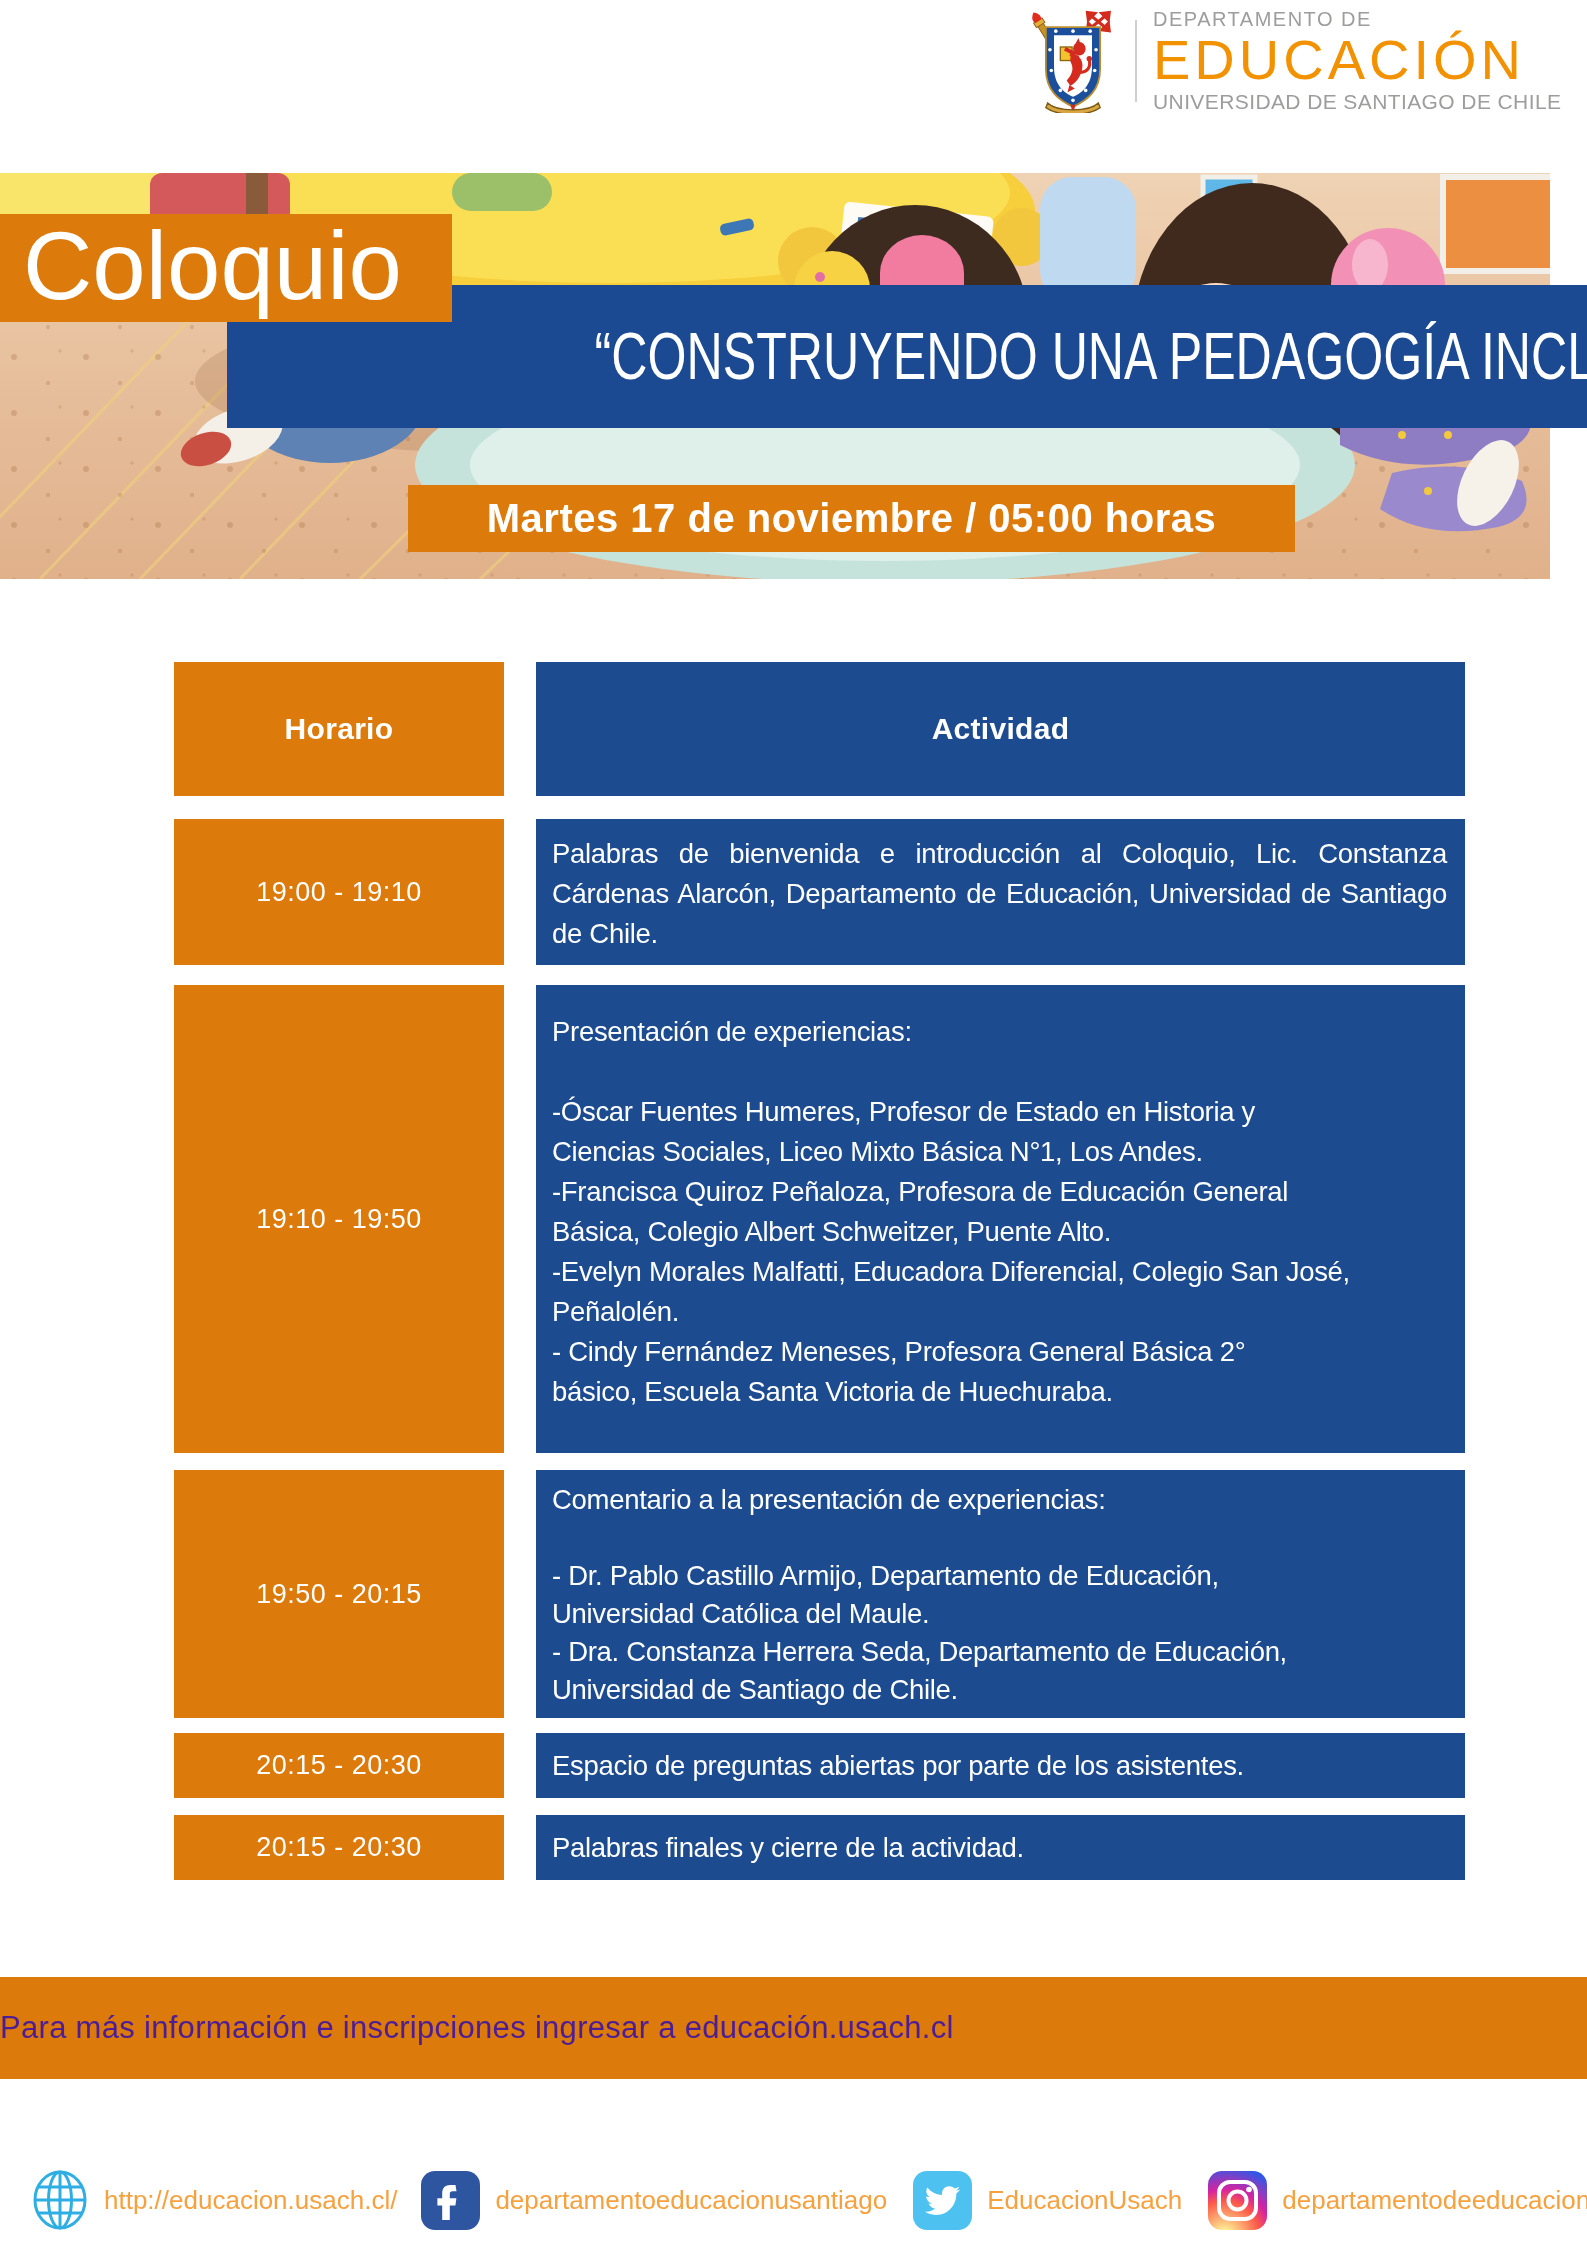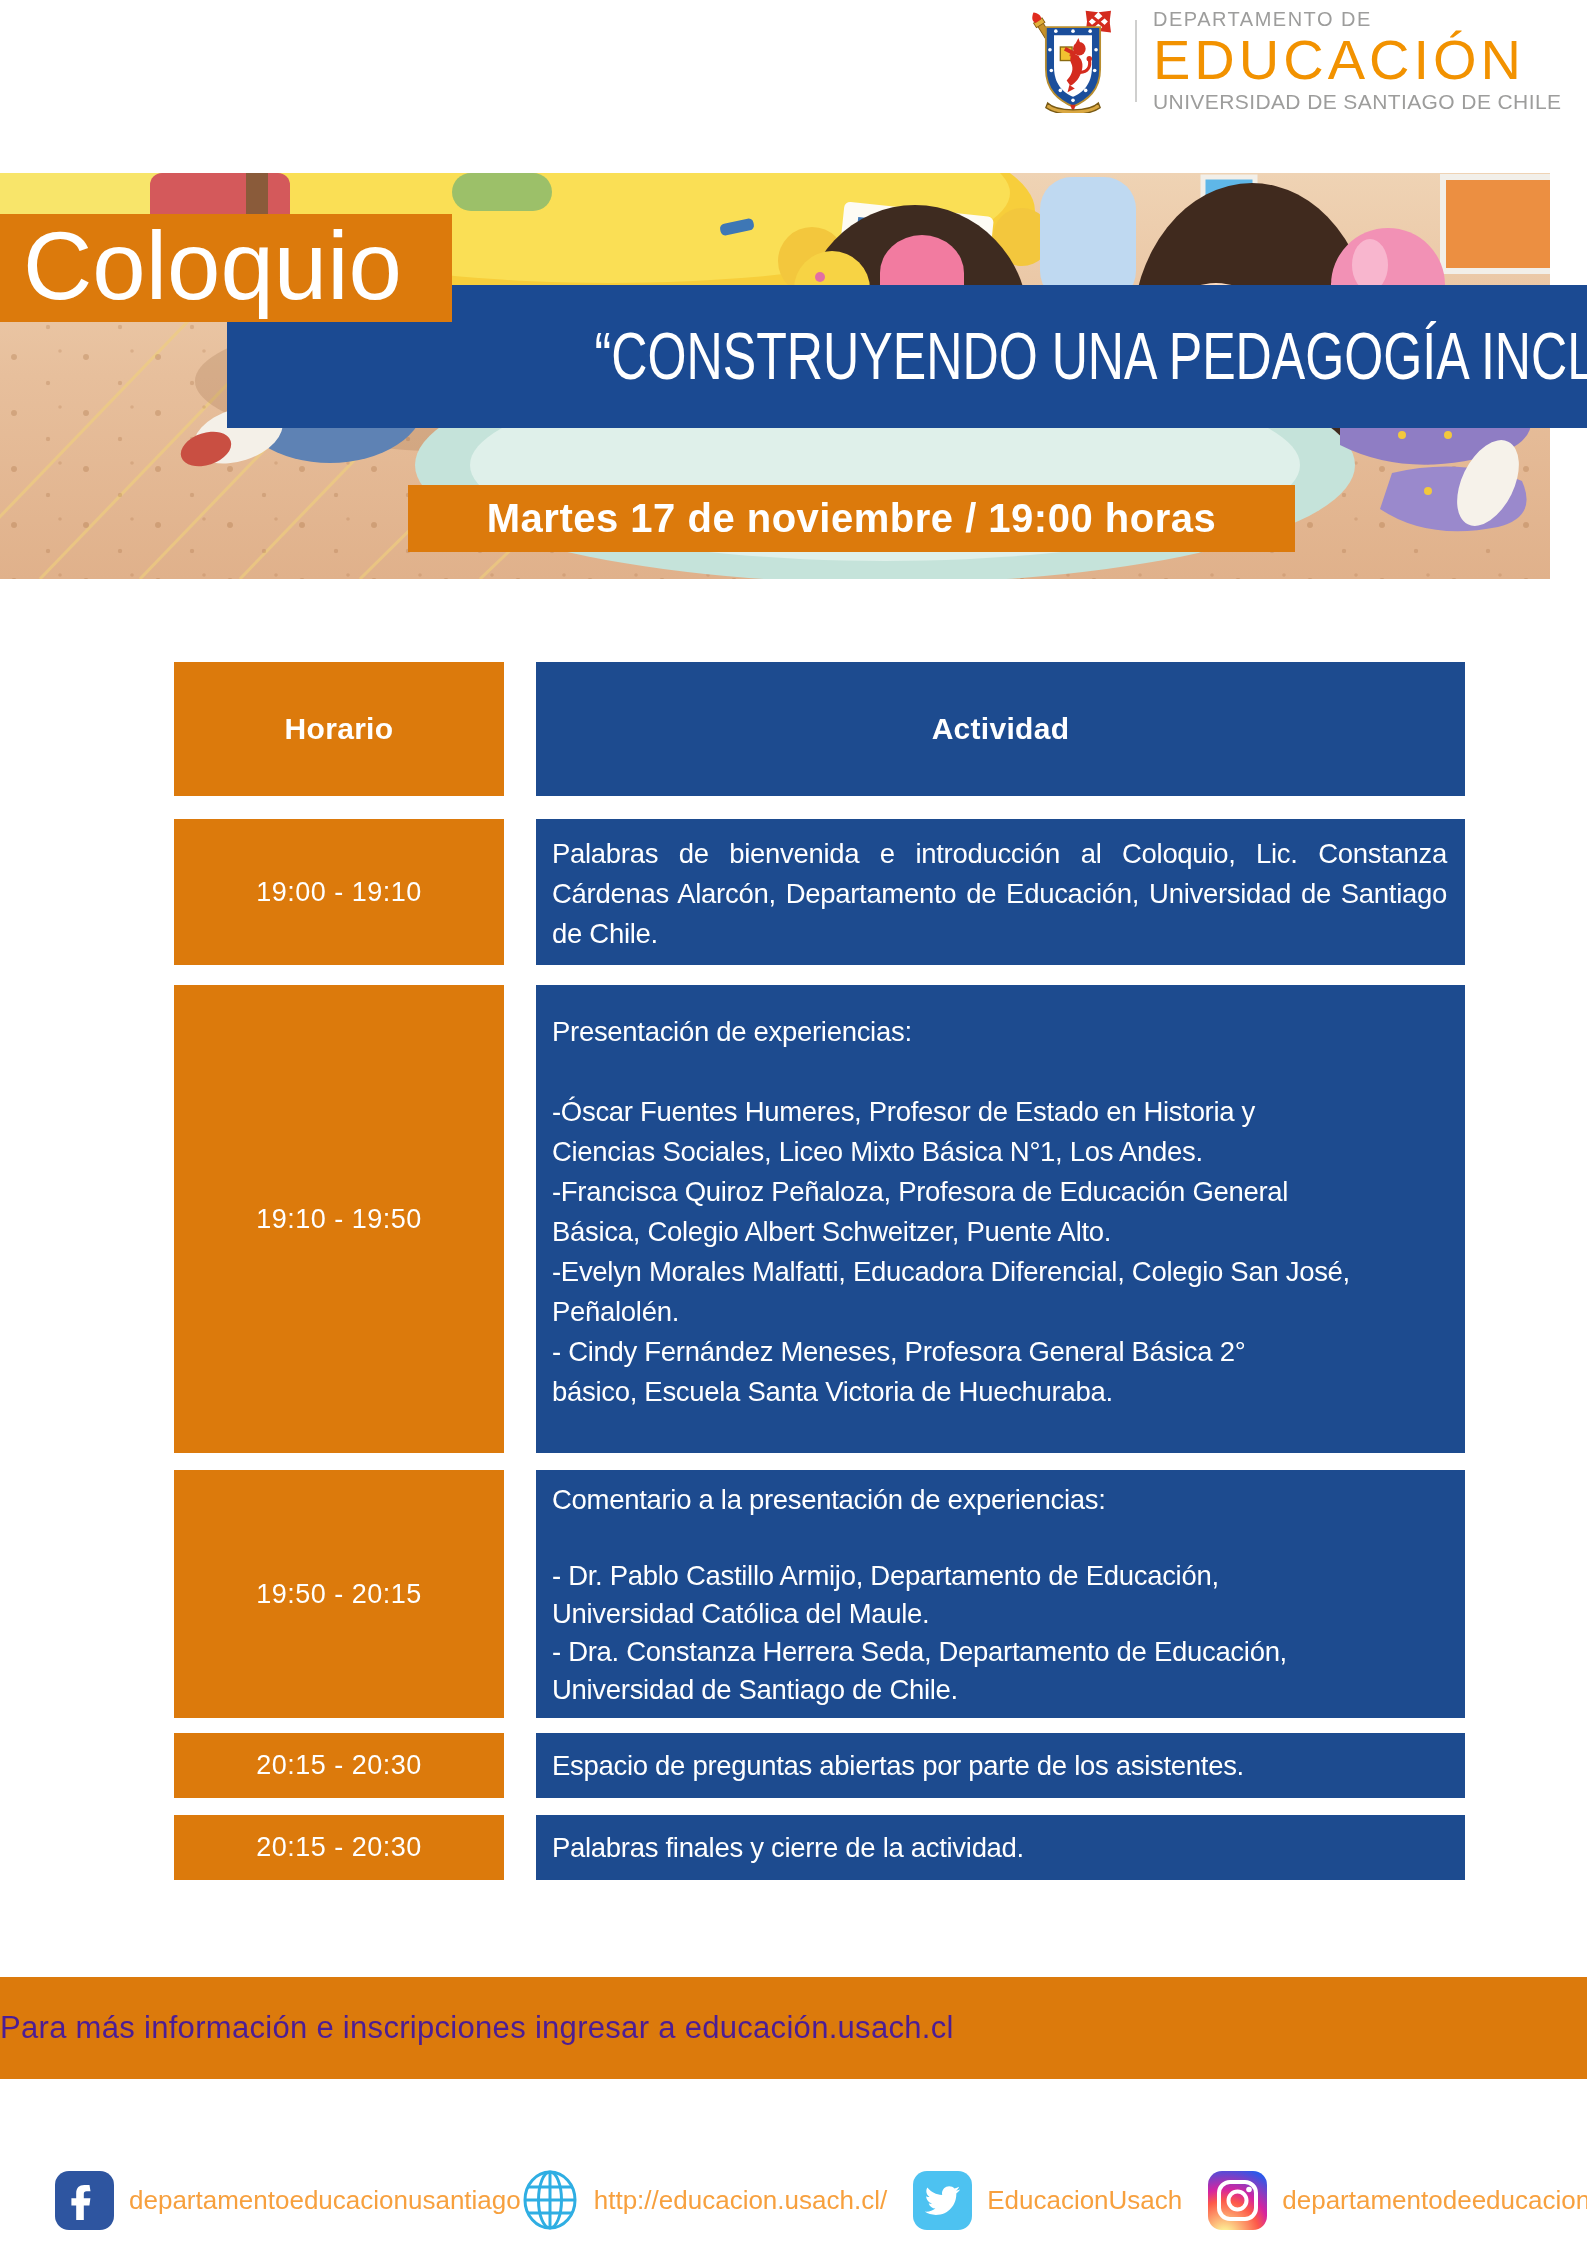--- a/index.html
+++ b/index.html
@@ -242,7 +242,7 @@
       <span>Coloquio</span>
     </div>
     <div class="date-bar">
-      <span>Martes 17 de noviembre / 19:00 horas</span>
+      <span>Martes 17 de noviembre / 05:00 horas</span>
     </div>
   </div>
 

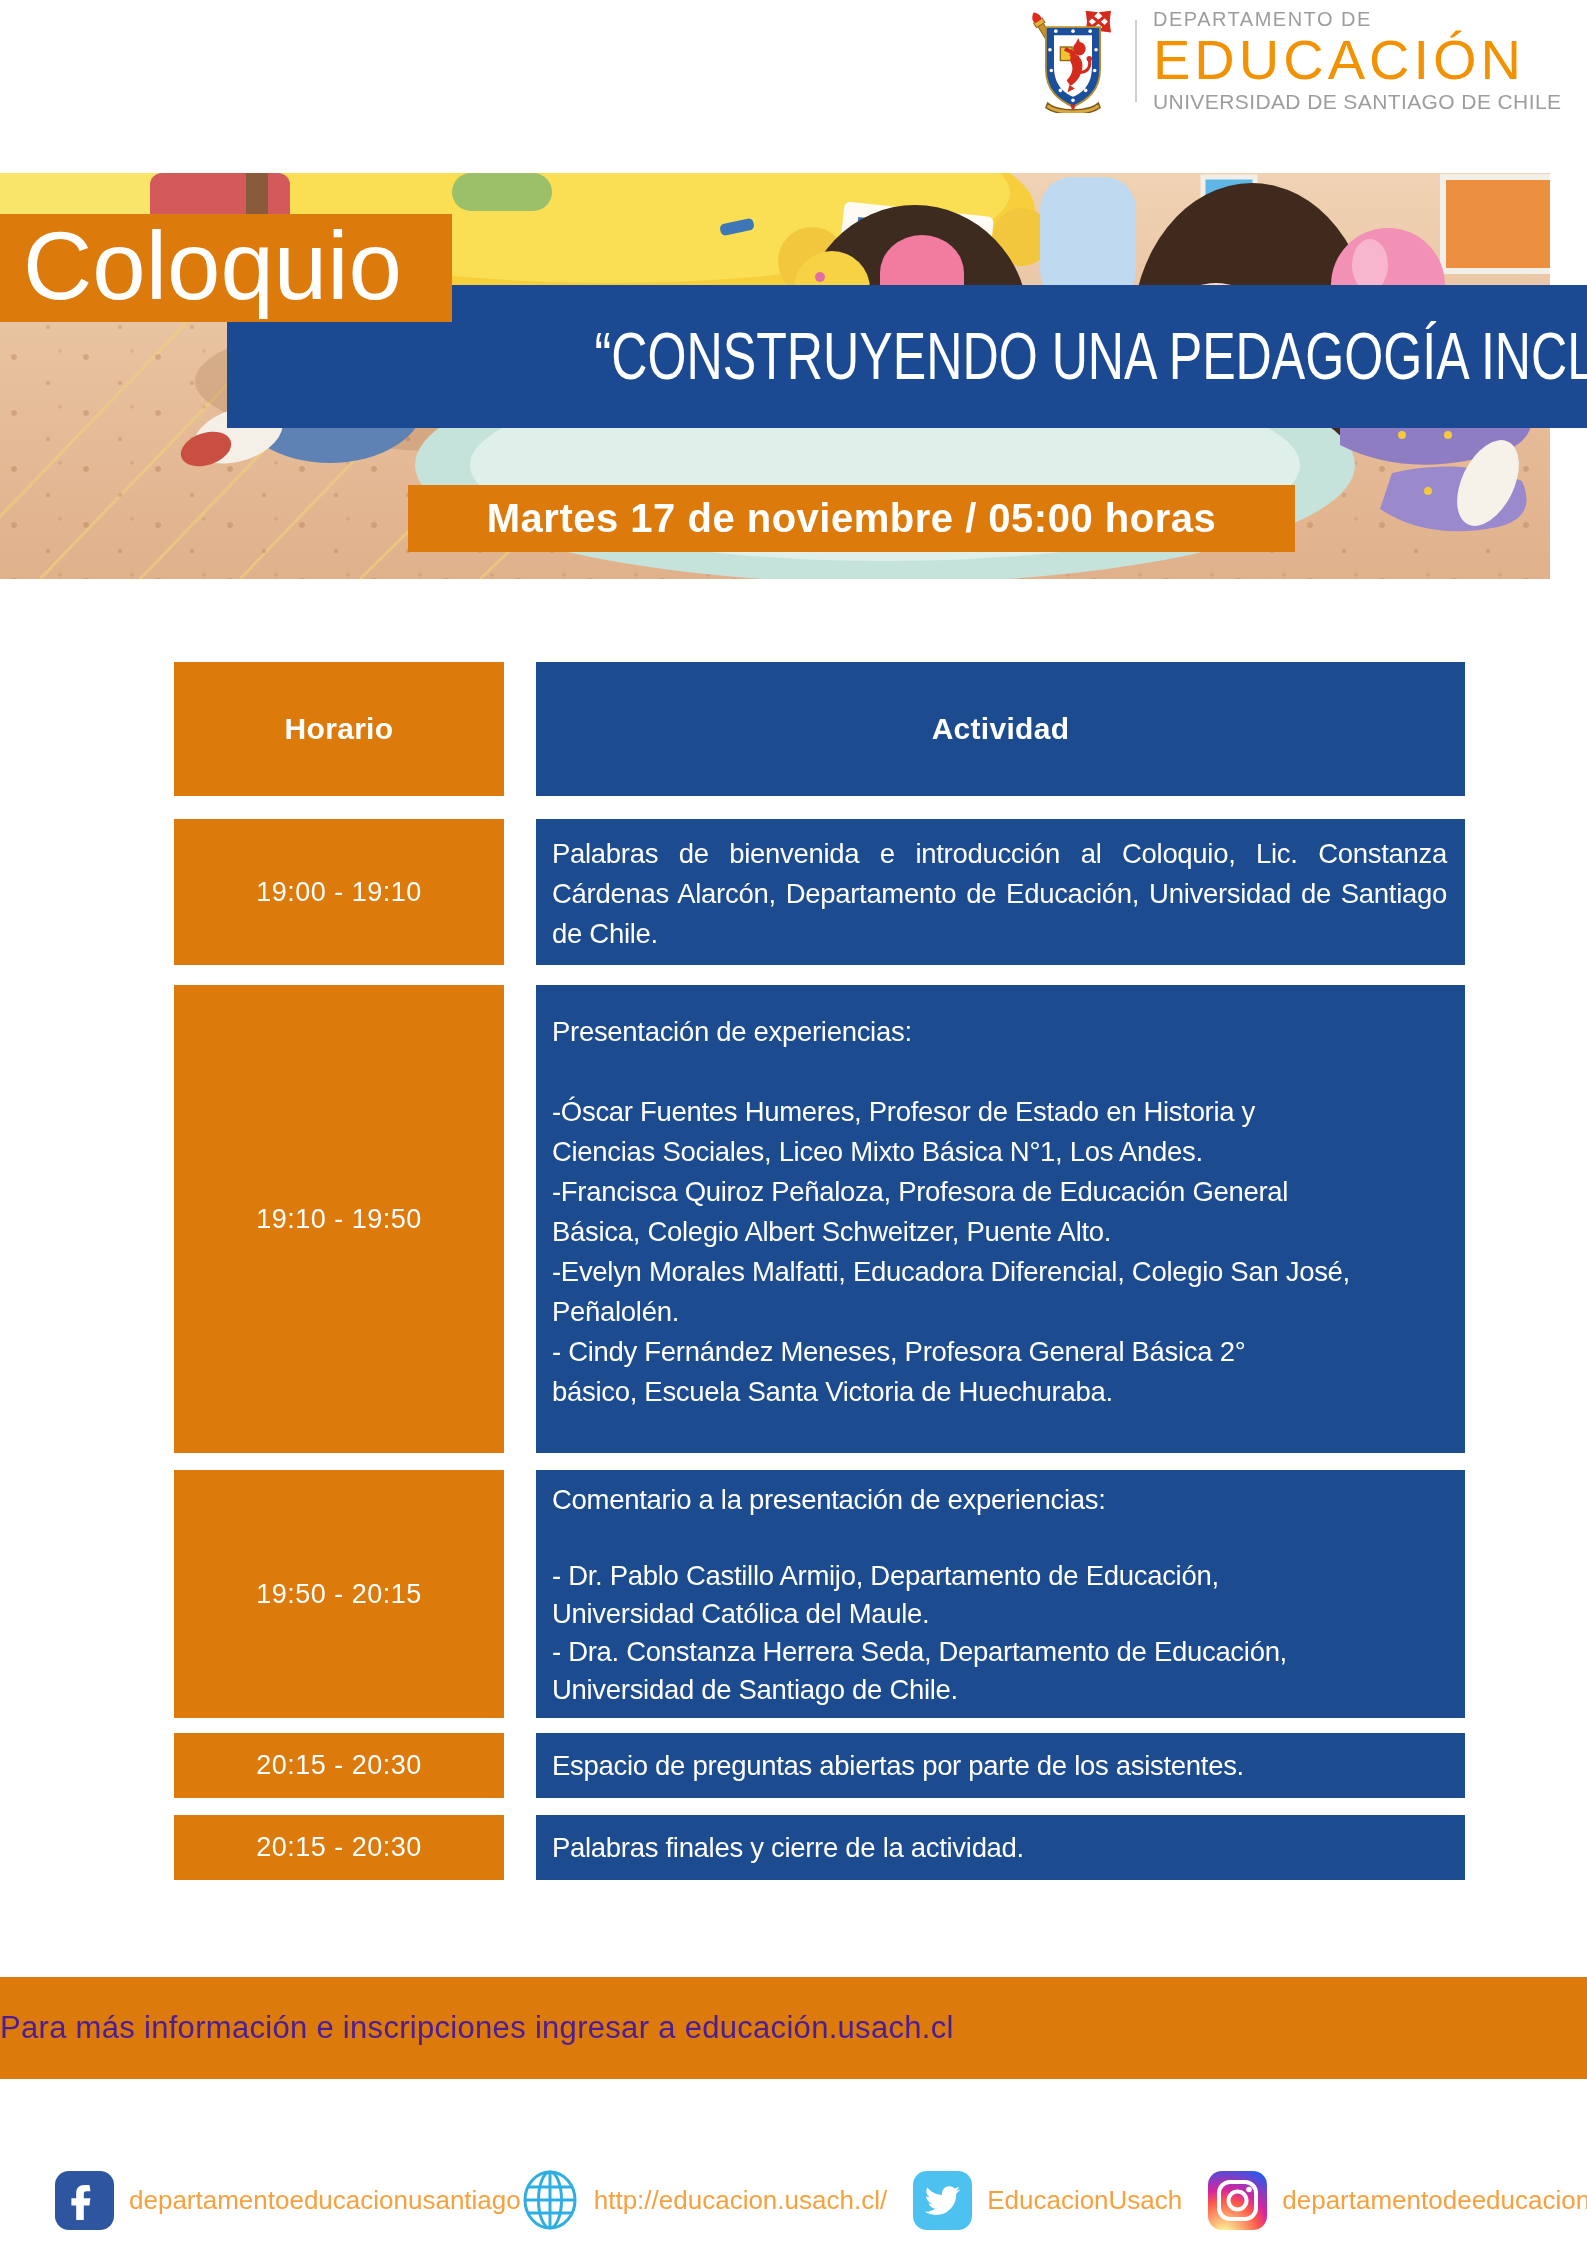--- a/index.html
+++ b/index.html
@@ -298,15 +298,6 @@
 
   <div class="social">
 
-    <div class="social-item gap-a">
-      <div class="sq-icon fb">
-        <svg viewBox="0 0 59 59" width="59" height="59" aria-hidden="true">
-          <path fill="#fff" d="M34.5,14 h-5.2 c-5.1,0 -8.1,2.9 -8.1,8.2 v5 h-4.8 v7.3 h4.8 V49 h7.6 V34.5 h5.6 l1,-7.3 h-6.6 v-4.2 c0,-1.9 0.8,-2.8 2.8,-2.8 h3.9 z"></path>
-        </svg>
-      </div>
-      <span class="social-label">departamentoeducacionusantiago</span>
-    </div>
-
     <div class="social-item">
       <svg class="globe-wrap" viewBox="0 0 58 62" aria-hidden="true">
         <g stroke="#2FAEE3" stroke-width="3" fill="none">
@@ -321,6 +312,15 @@
       <span class="social-label">http://educacion.usach.cl/</span>
     </div>
 
+    <div class="social-item gap-a">
+      <div class="sq-icon fb">
+        <svg viewBox="0 0 59 59" width="59" height="59" aria-hidden="true">
+          <path fill="#fff" d="M34.5,14 h-5.2 c-5.1,0 -8.1,2.9 -8.1,8.2 v5 h-4.8 v7.3 h4.8 V49 h7.6 V34.5 h5.6 l1,-7.3 h-6.6 v-4.2 c0,-1.9 0.8,-2.8 2.8,-2.8 h3.9 z"></path>
+        </svg>
+      </div>
+      <span class="social-label">departamentoeducacionusantiago</span>
+    </div>
+
     <div class="social-item gap-b">
       <div class="sq-icon tw">
         <svg viewBox="0 0 59 59" width="59" height="59" aria-hidden="true">

